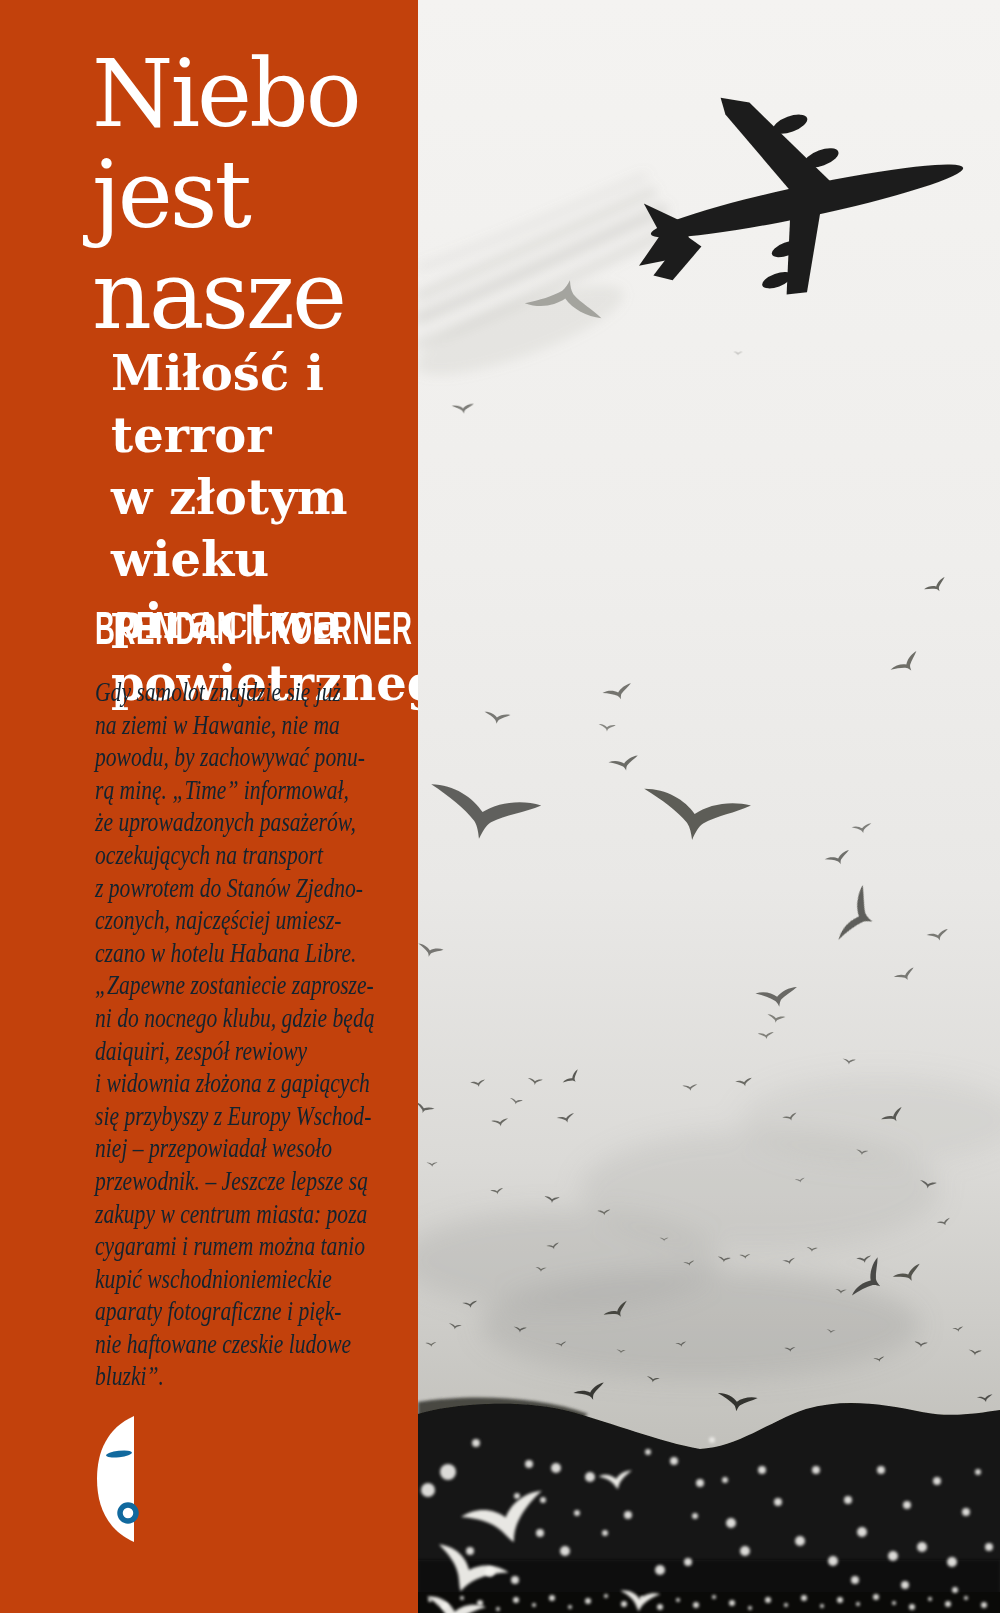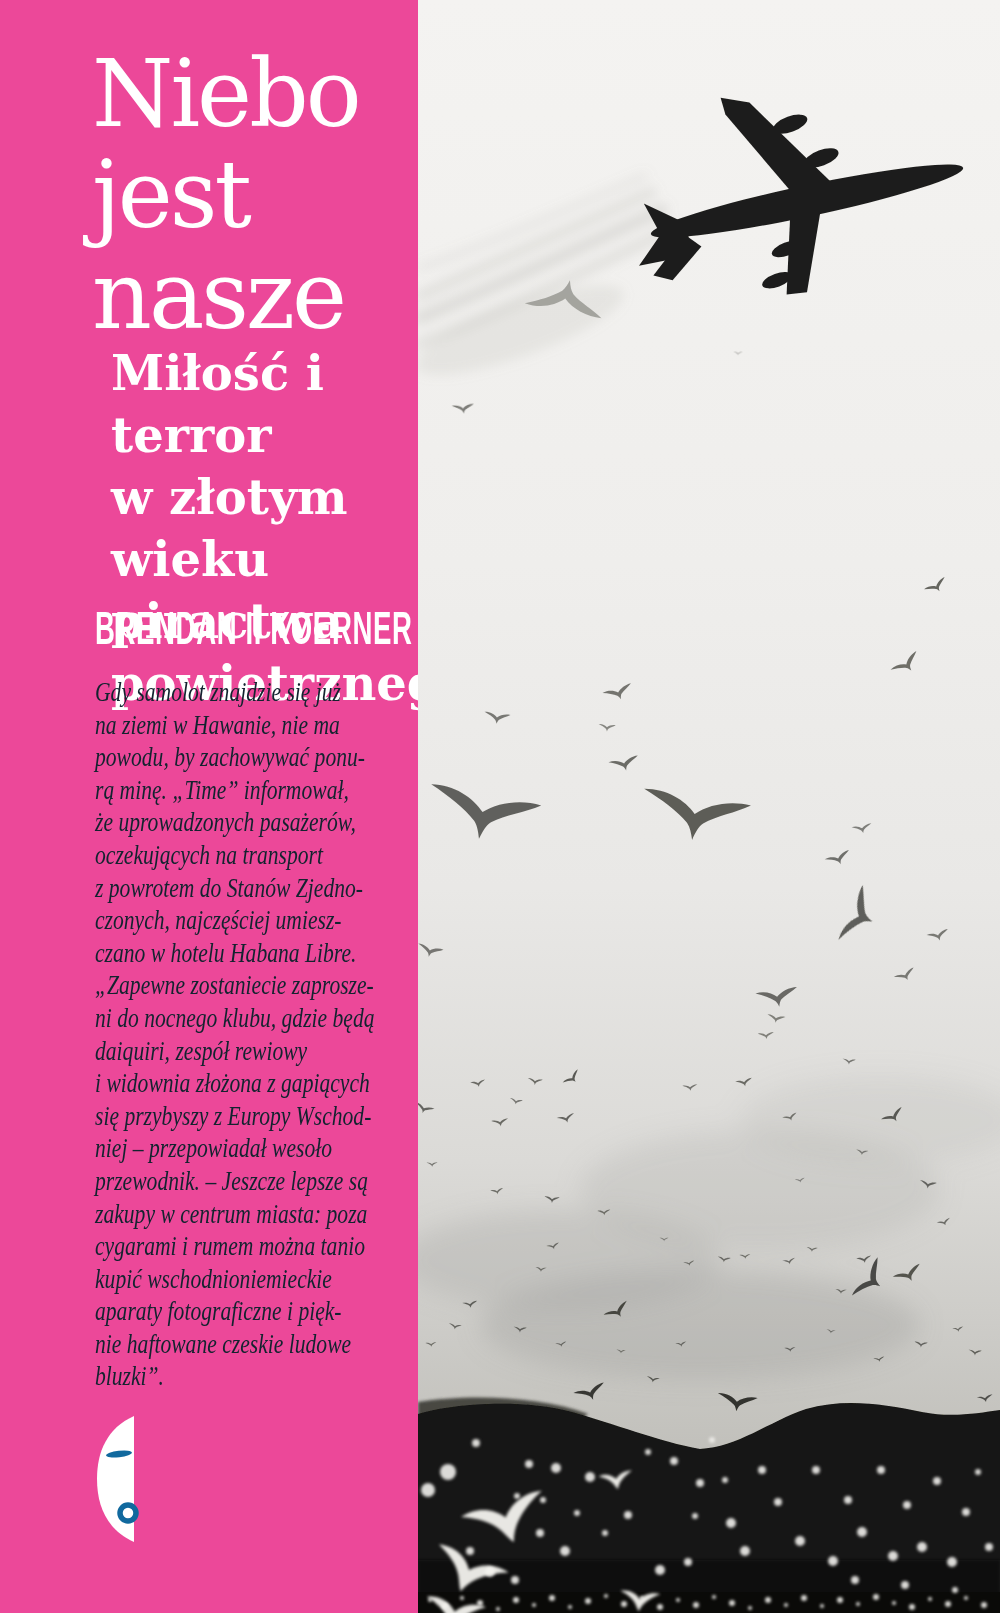--- a/index.html
+++ b/index.html
@@ -25,7 +25,7 @@
 
 <div class="cover">
 
-  <div class="panel" style="background: #ec4899;">
+  <div class="panel" style="background: #c2410c;">
     <h1 class="title" style="color: rgb(255, 255, 255);">Niebo<br>jest<br>nasze</h1>
     <div class="subtitle">Miłość i terror<br>w złotym wieku<br>piractwa<br>powietrznego</div>
     <div class="author">BRENDAN I. KOERNER</div>

